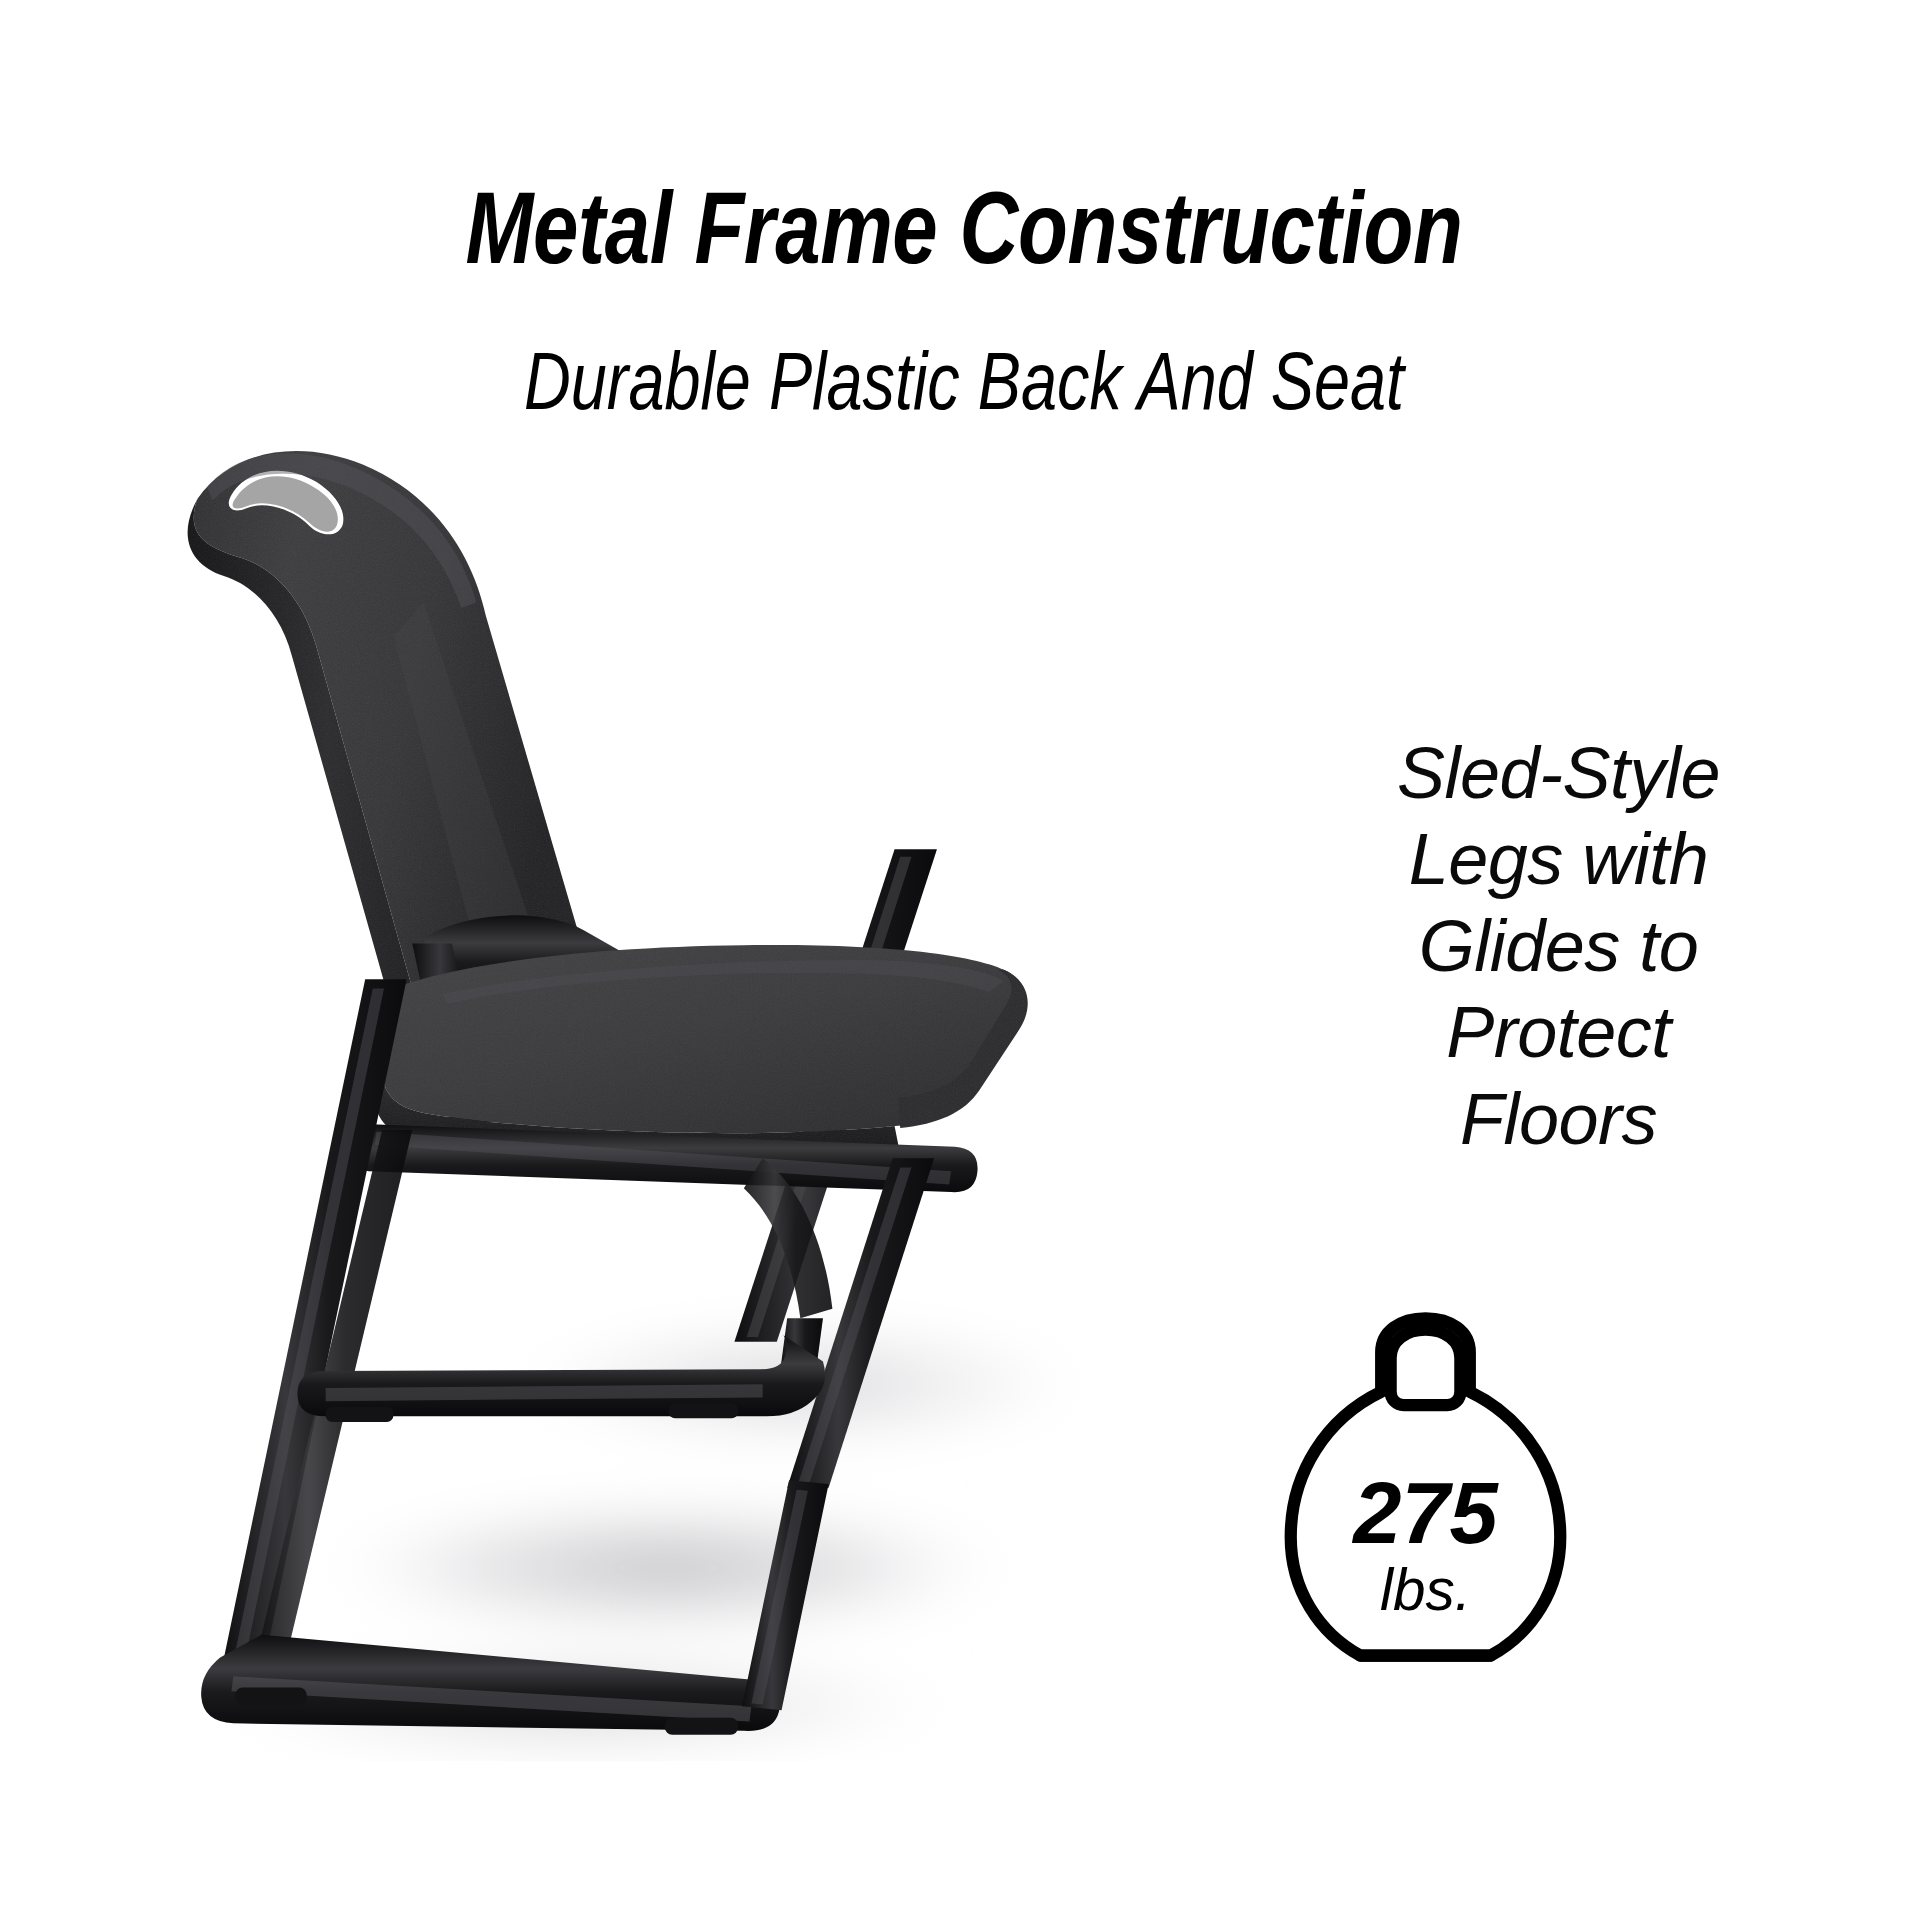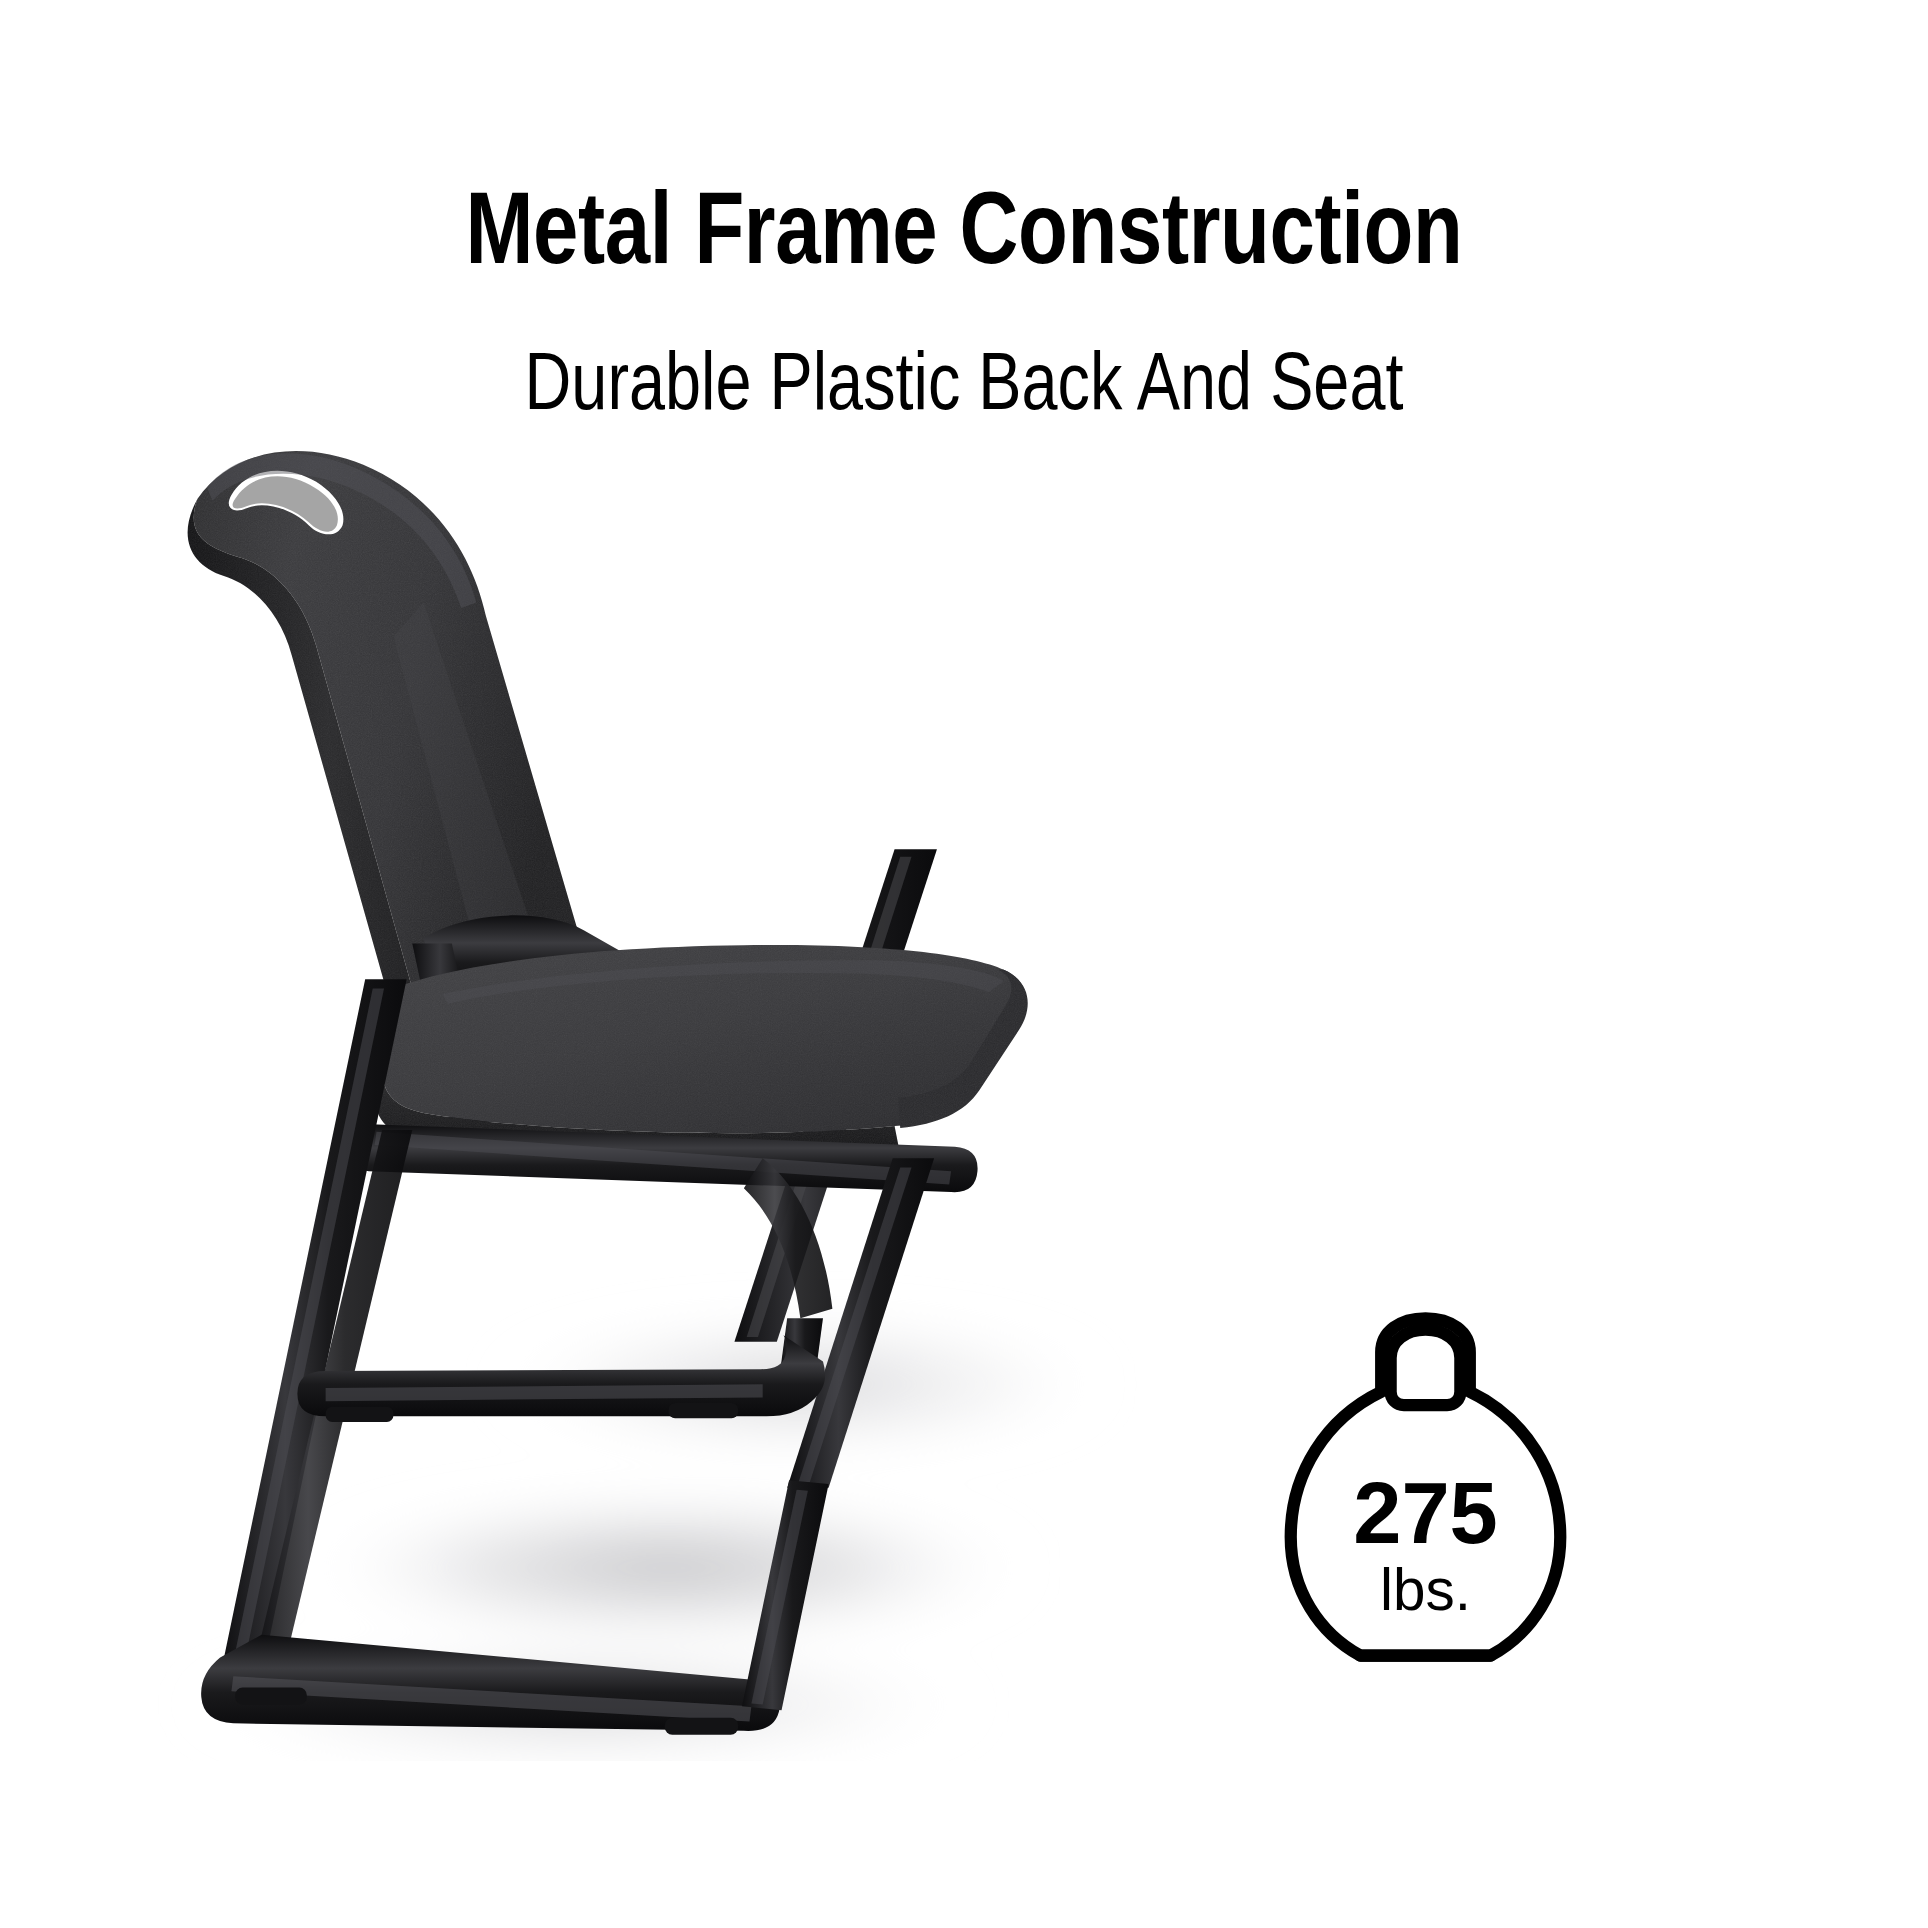--- a/index.html
+++ b/index.html
@@ -11,7 +11,7 @@
     overflow:hidden;
     position:relative;
   }
-  #stage{position:absolute;inset:0;width:1928px;height:1419px;background:#fff;}
+  #stage{position:absolute;inset:0;width:1928px;height:1419px;background:#fff;font-style:italic;}
 
   
   .headline{

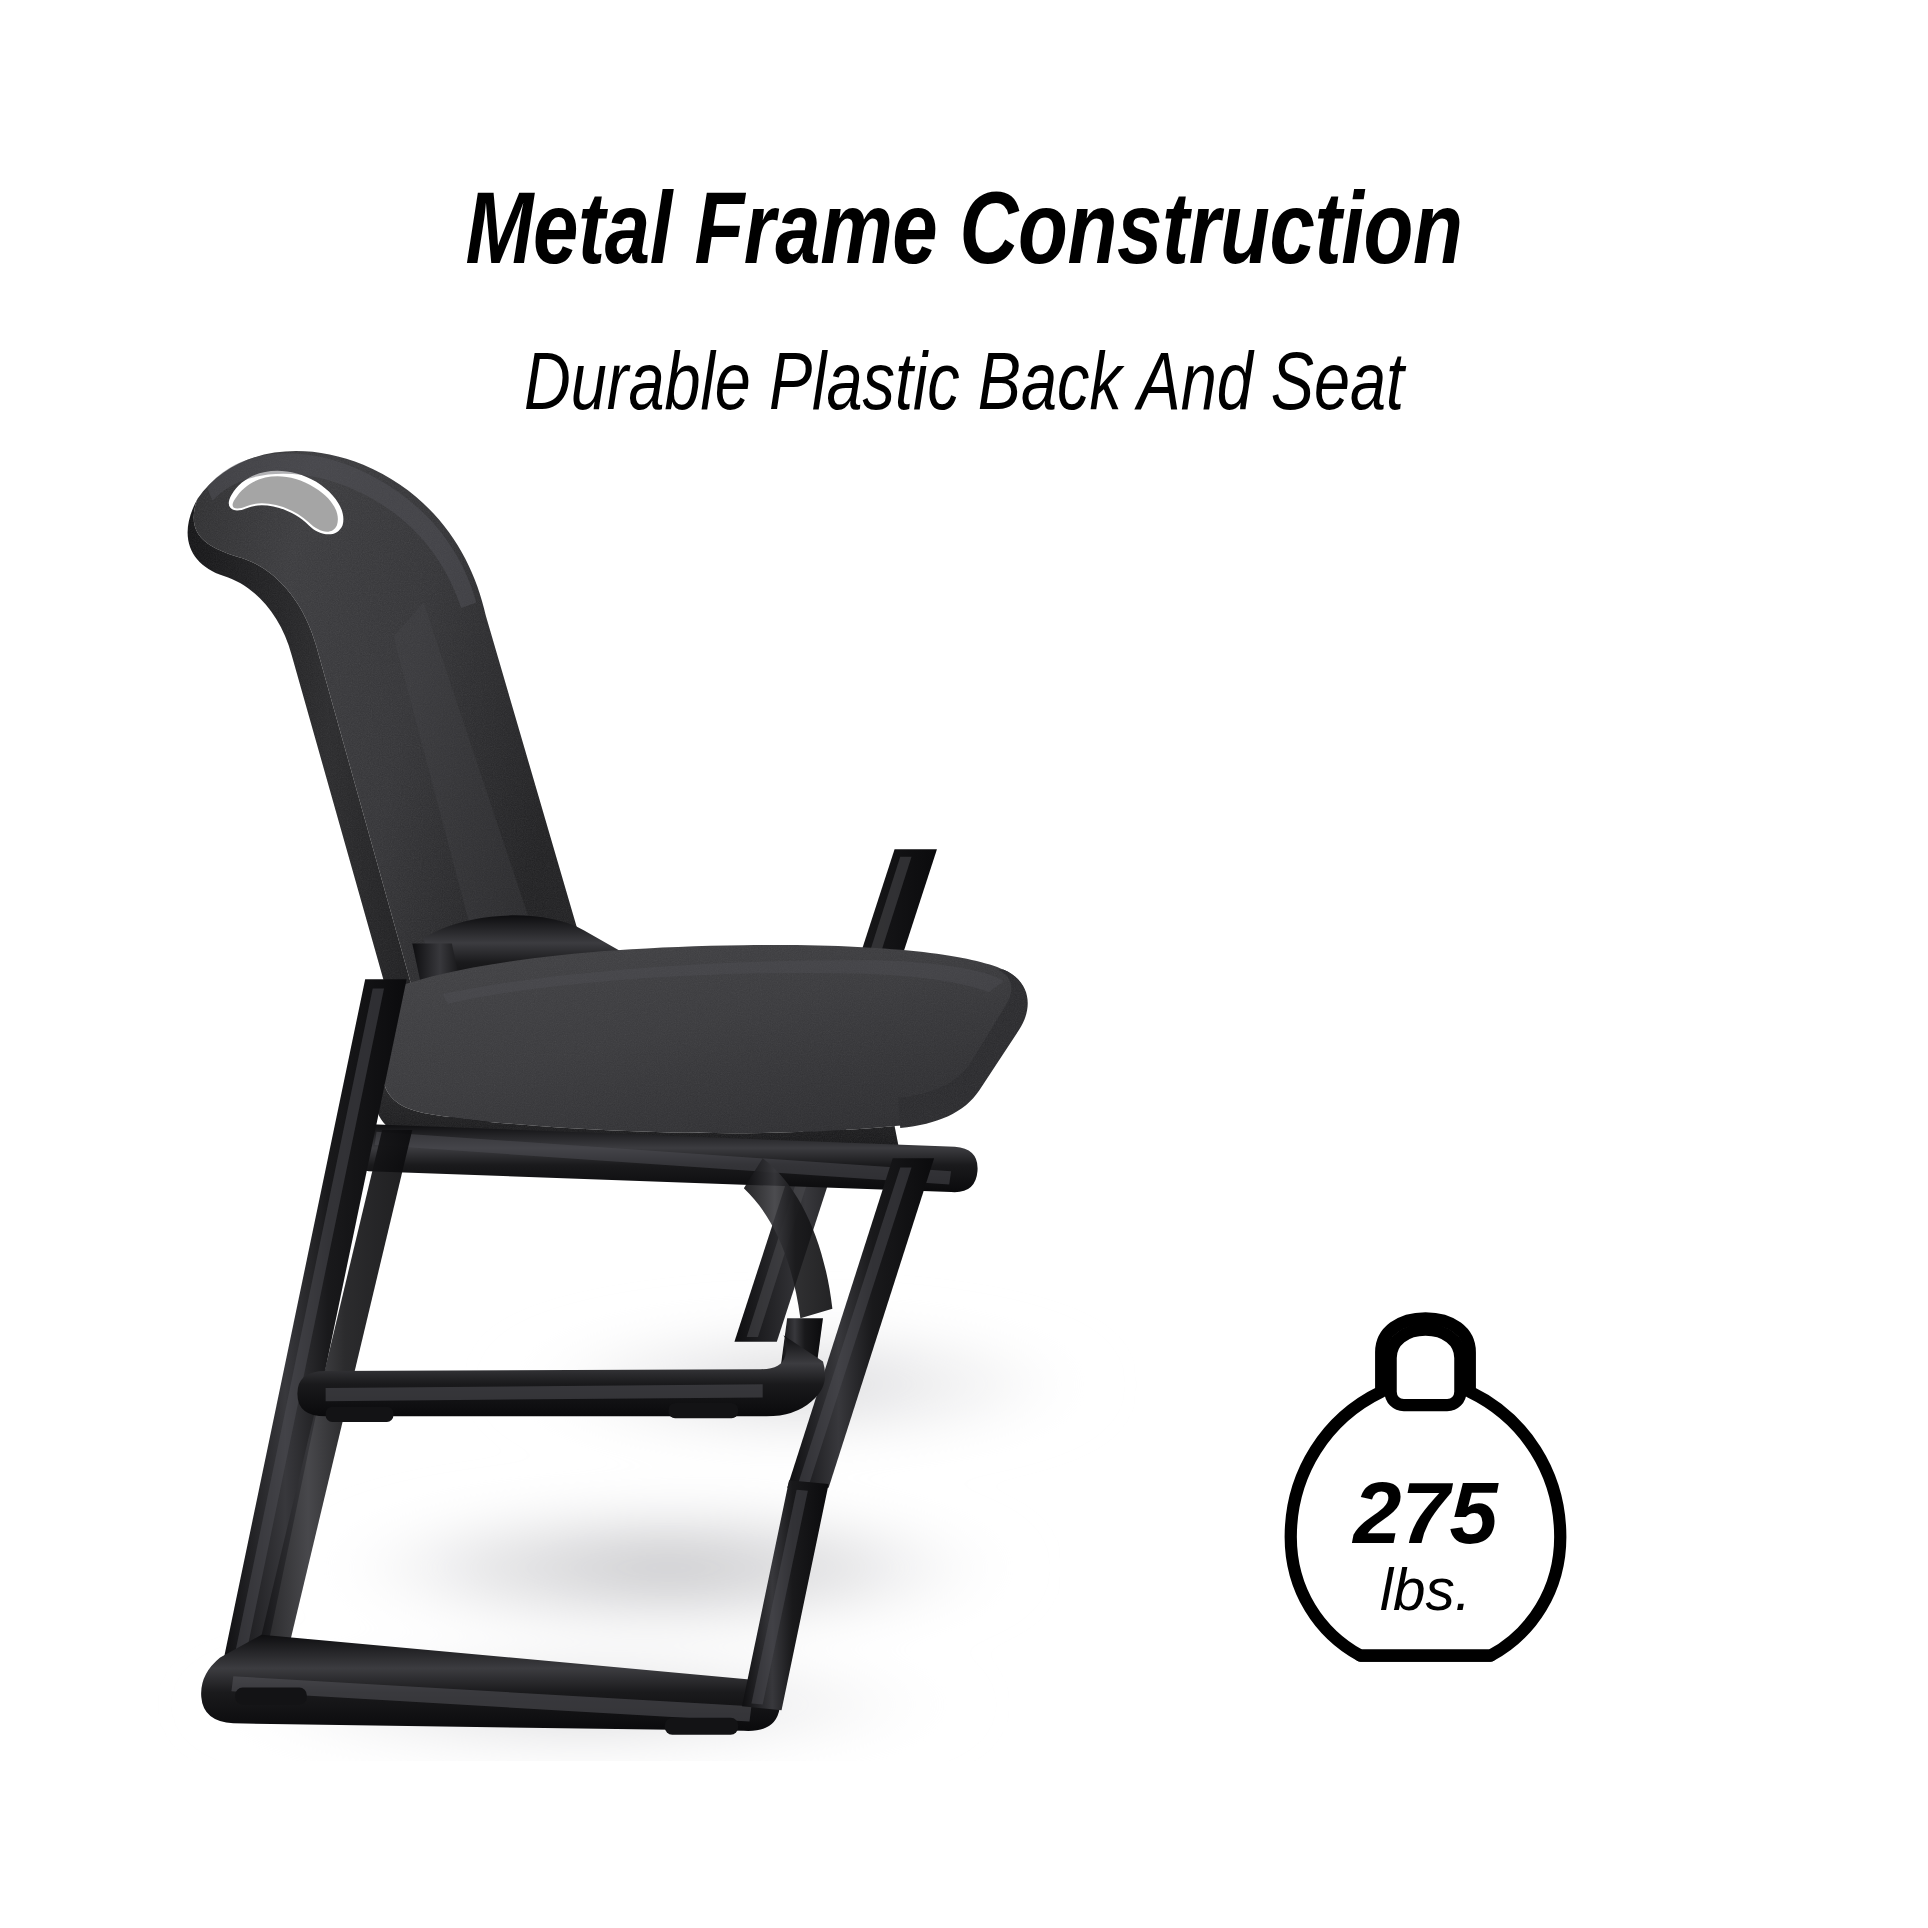--- a/index.html
+++ b/index.html
@@ -352,6 +352,13 @@
     </svg>
   </div>
 
+  <div class="feature-text">
+    <div>Sled-Style</div>
+    <div>Legs with</div>
+    <div>Glides to</div>
+    <div>Protect</div>
+    <div>Floors</div>
+  </div>
 
   <div class="weight-badge">
     <svg viewBox="0 0 330 400" xmlns="http://www.w3.org/2000/svg">

